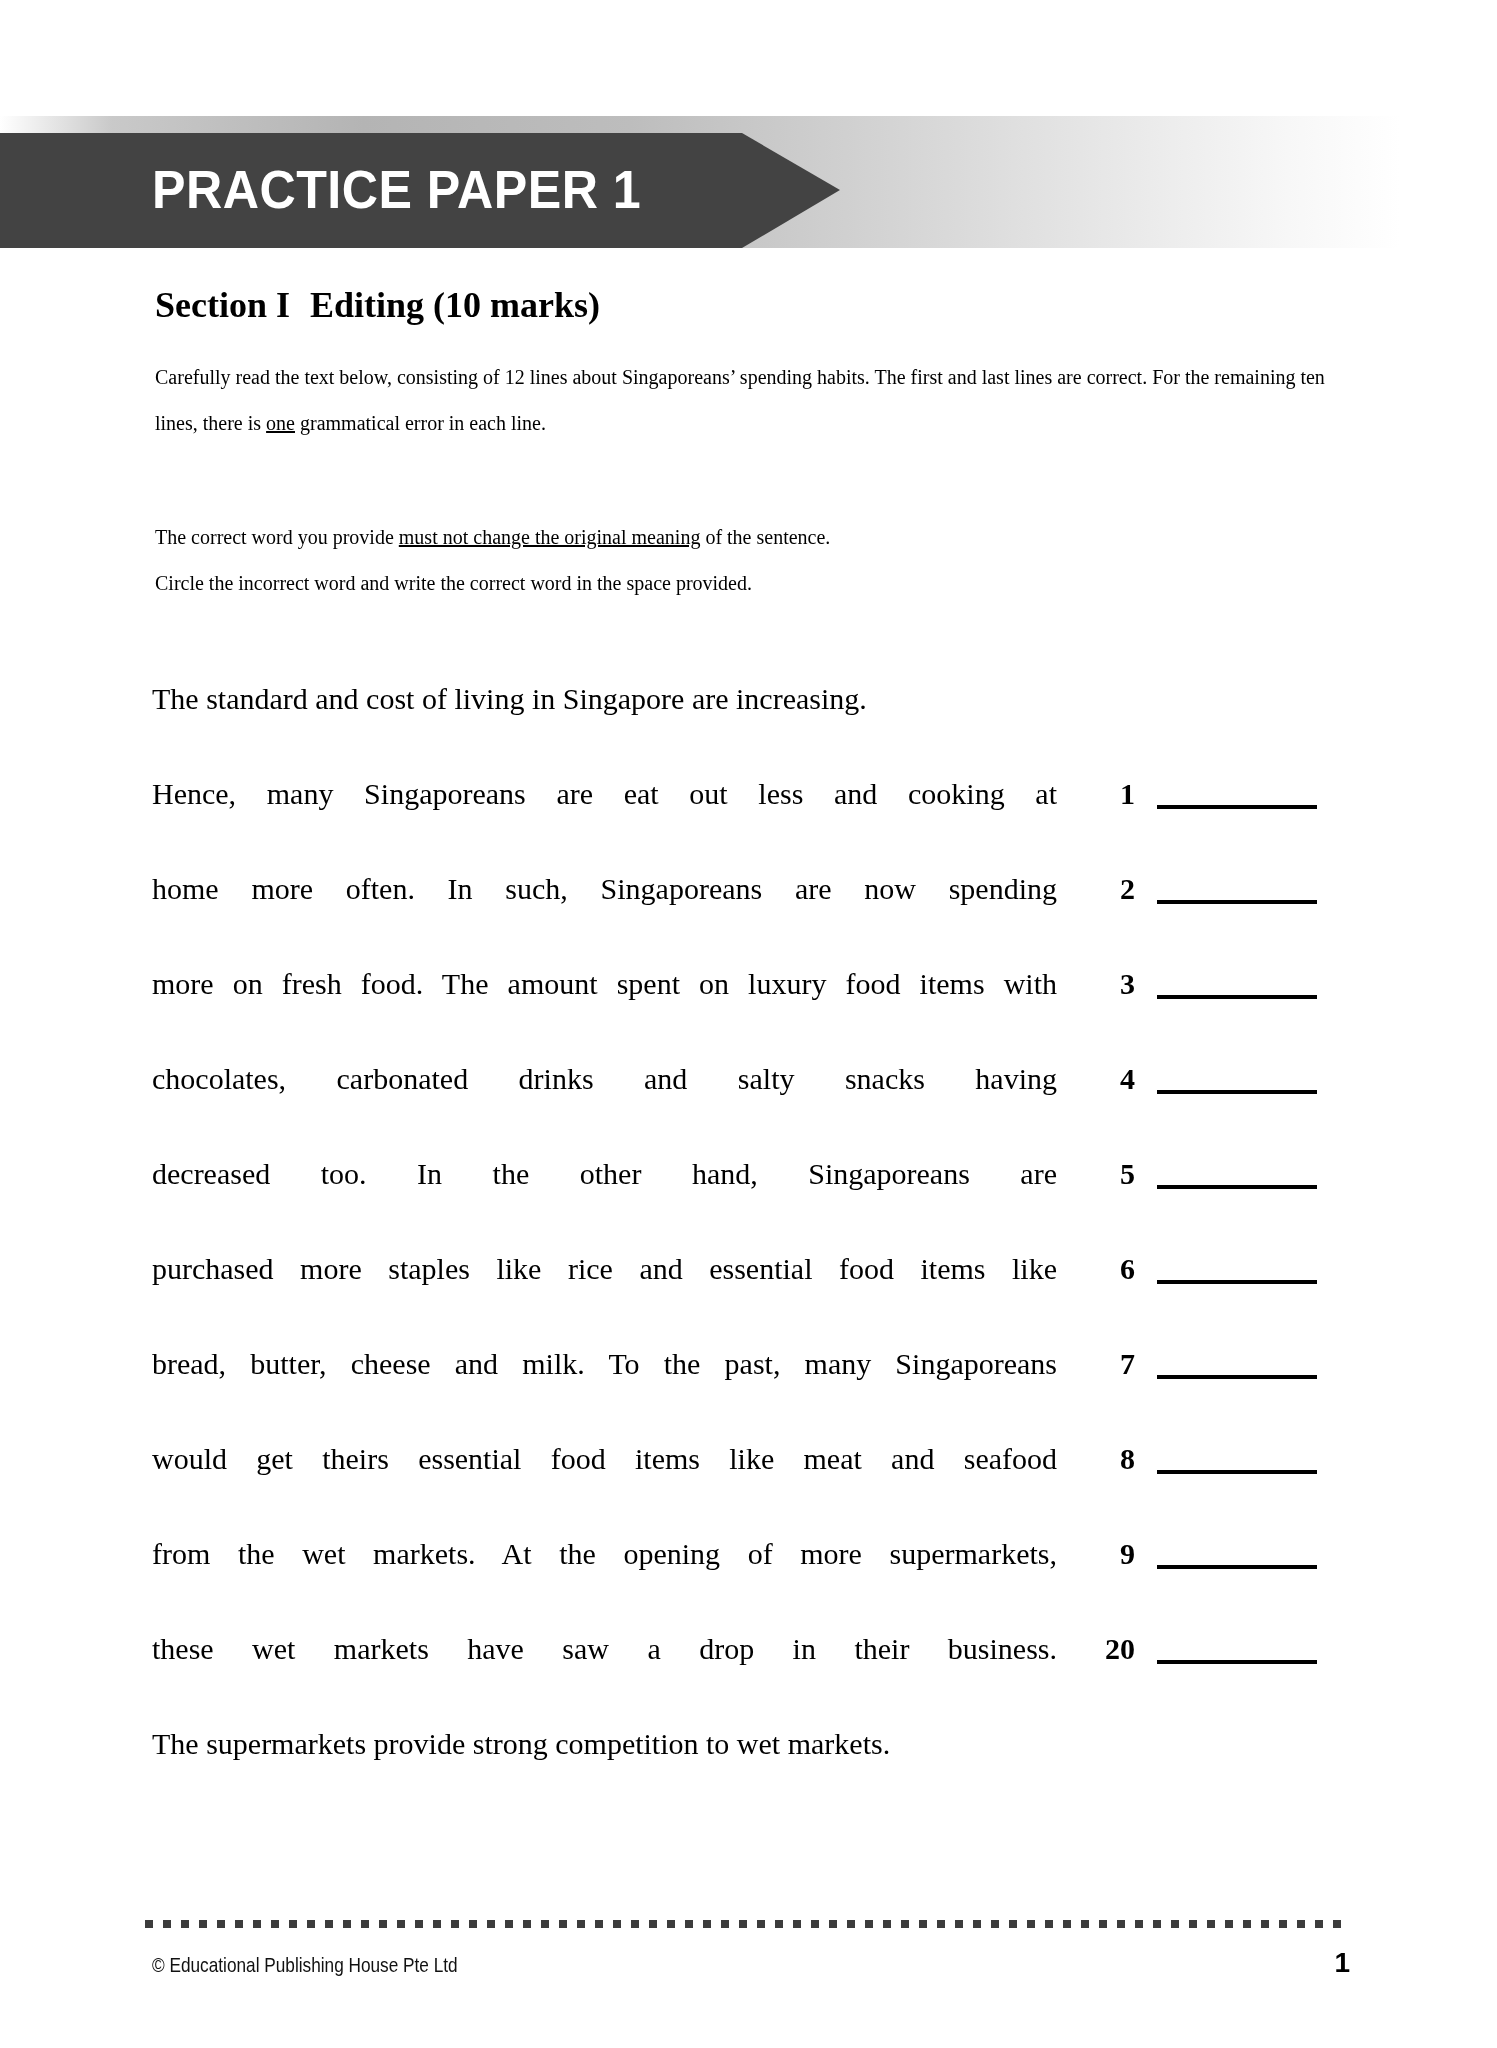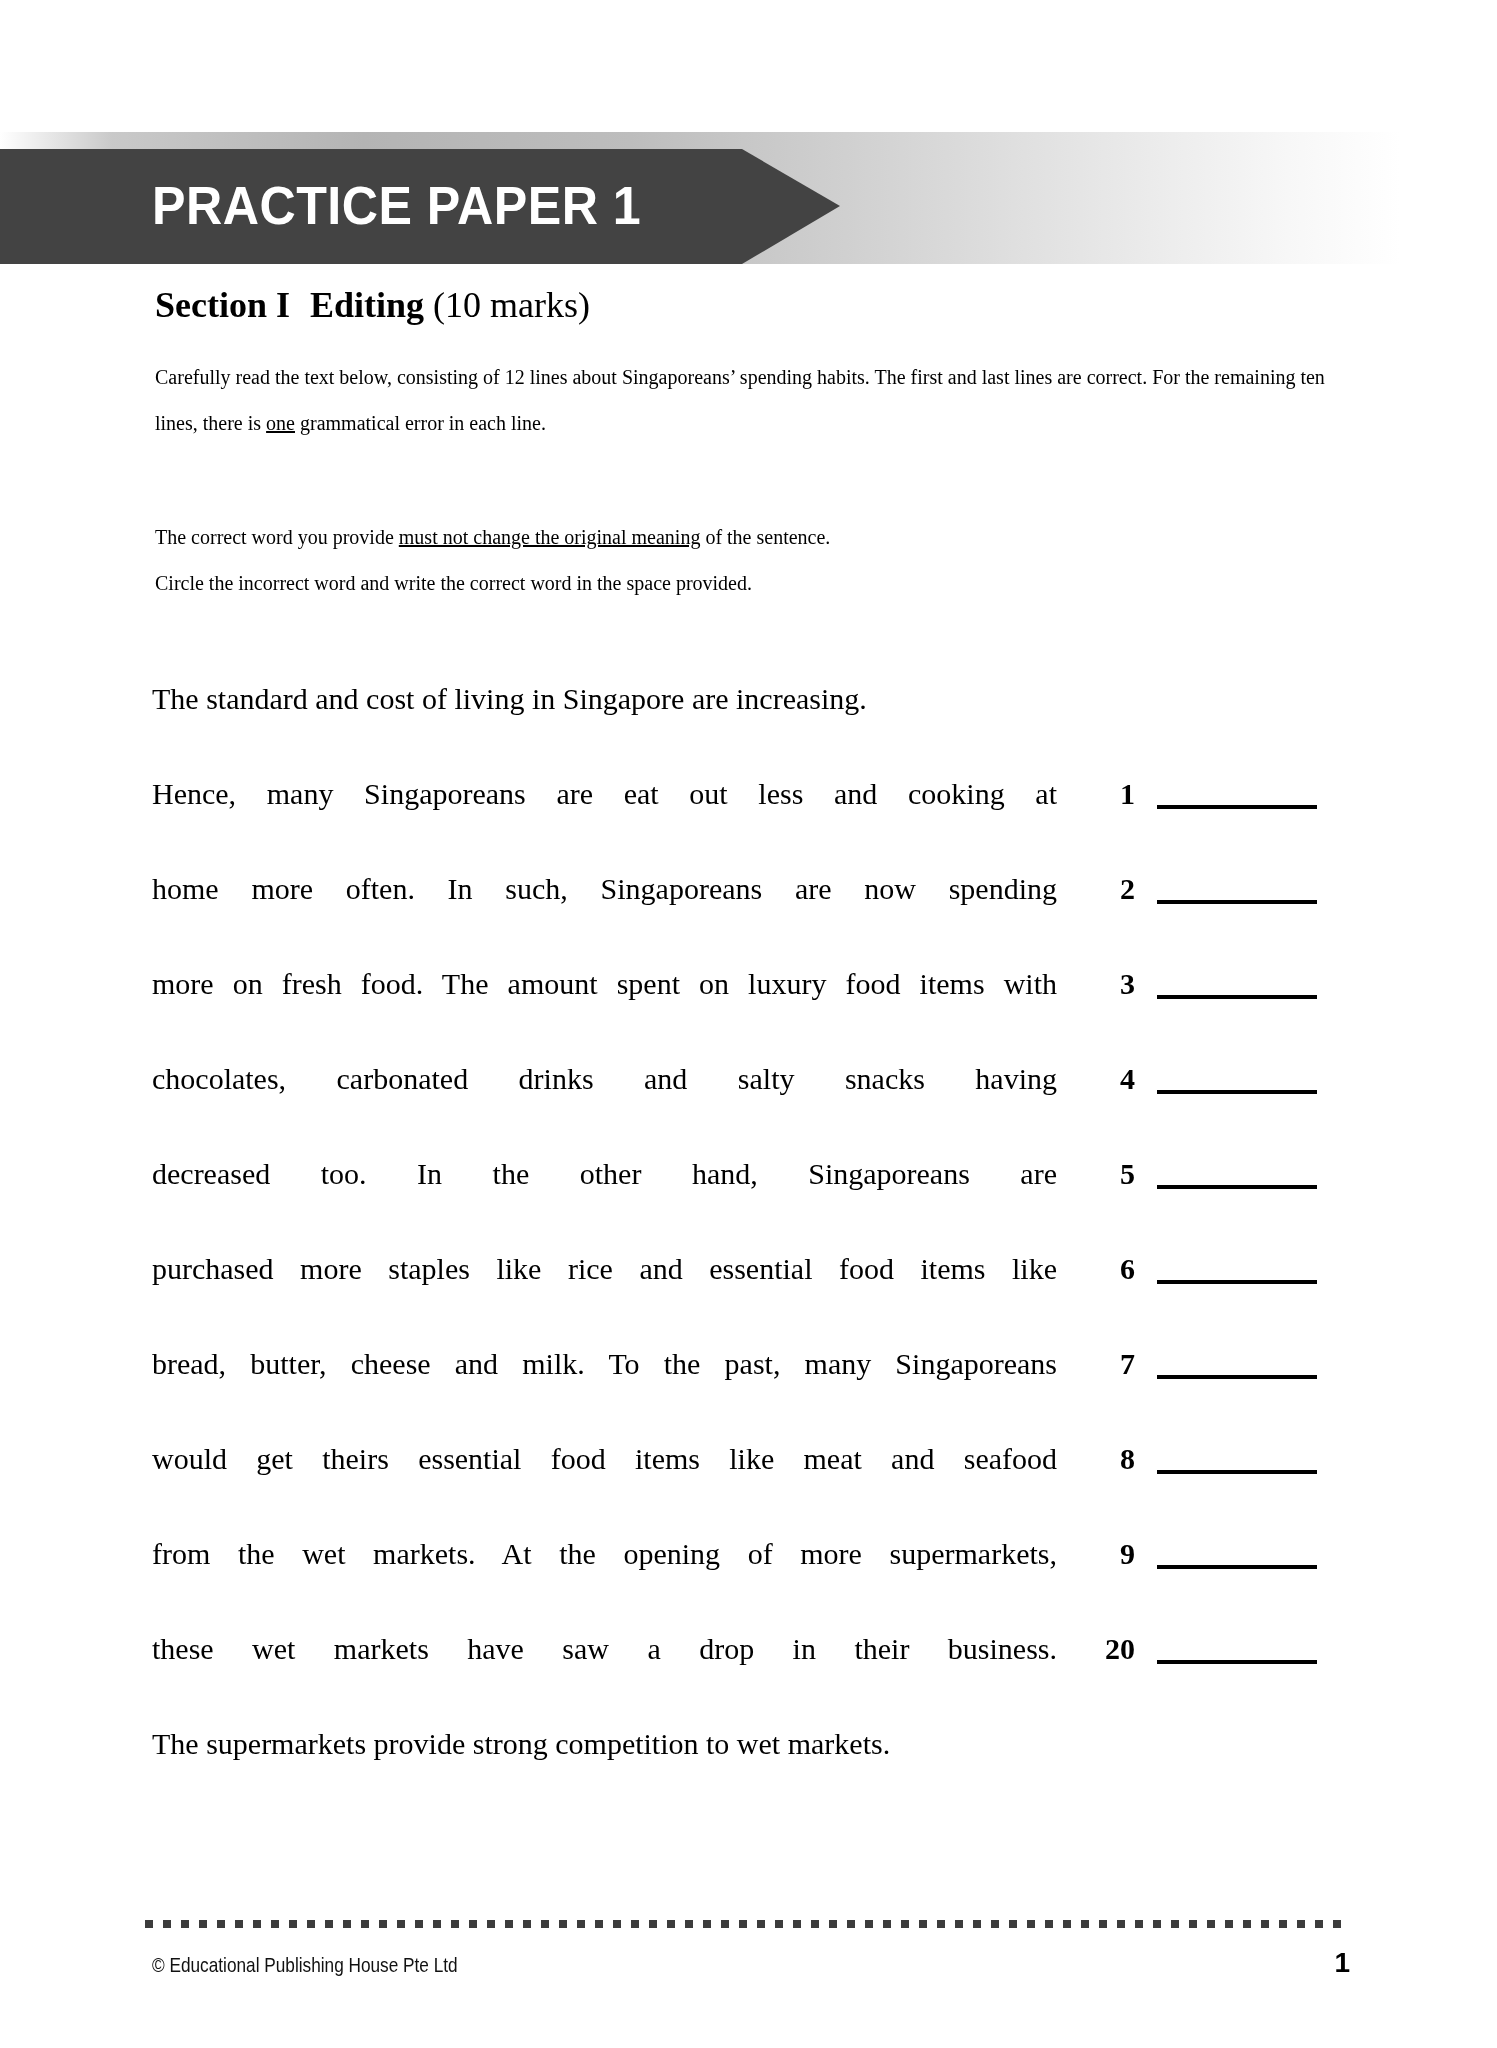--- a/index.html
+++ b/index.html
@@ -20,7 +20,7 @@
   .banner-wrap {
     position: absolute;
     left: 0;
-    top: 132px;
+    top: 116px;
     width: 1400px;
     height: 132px;
   }

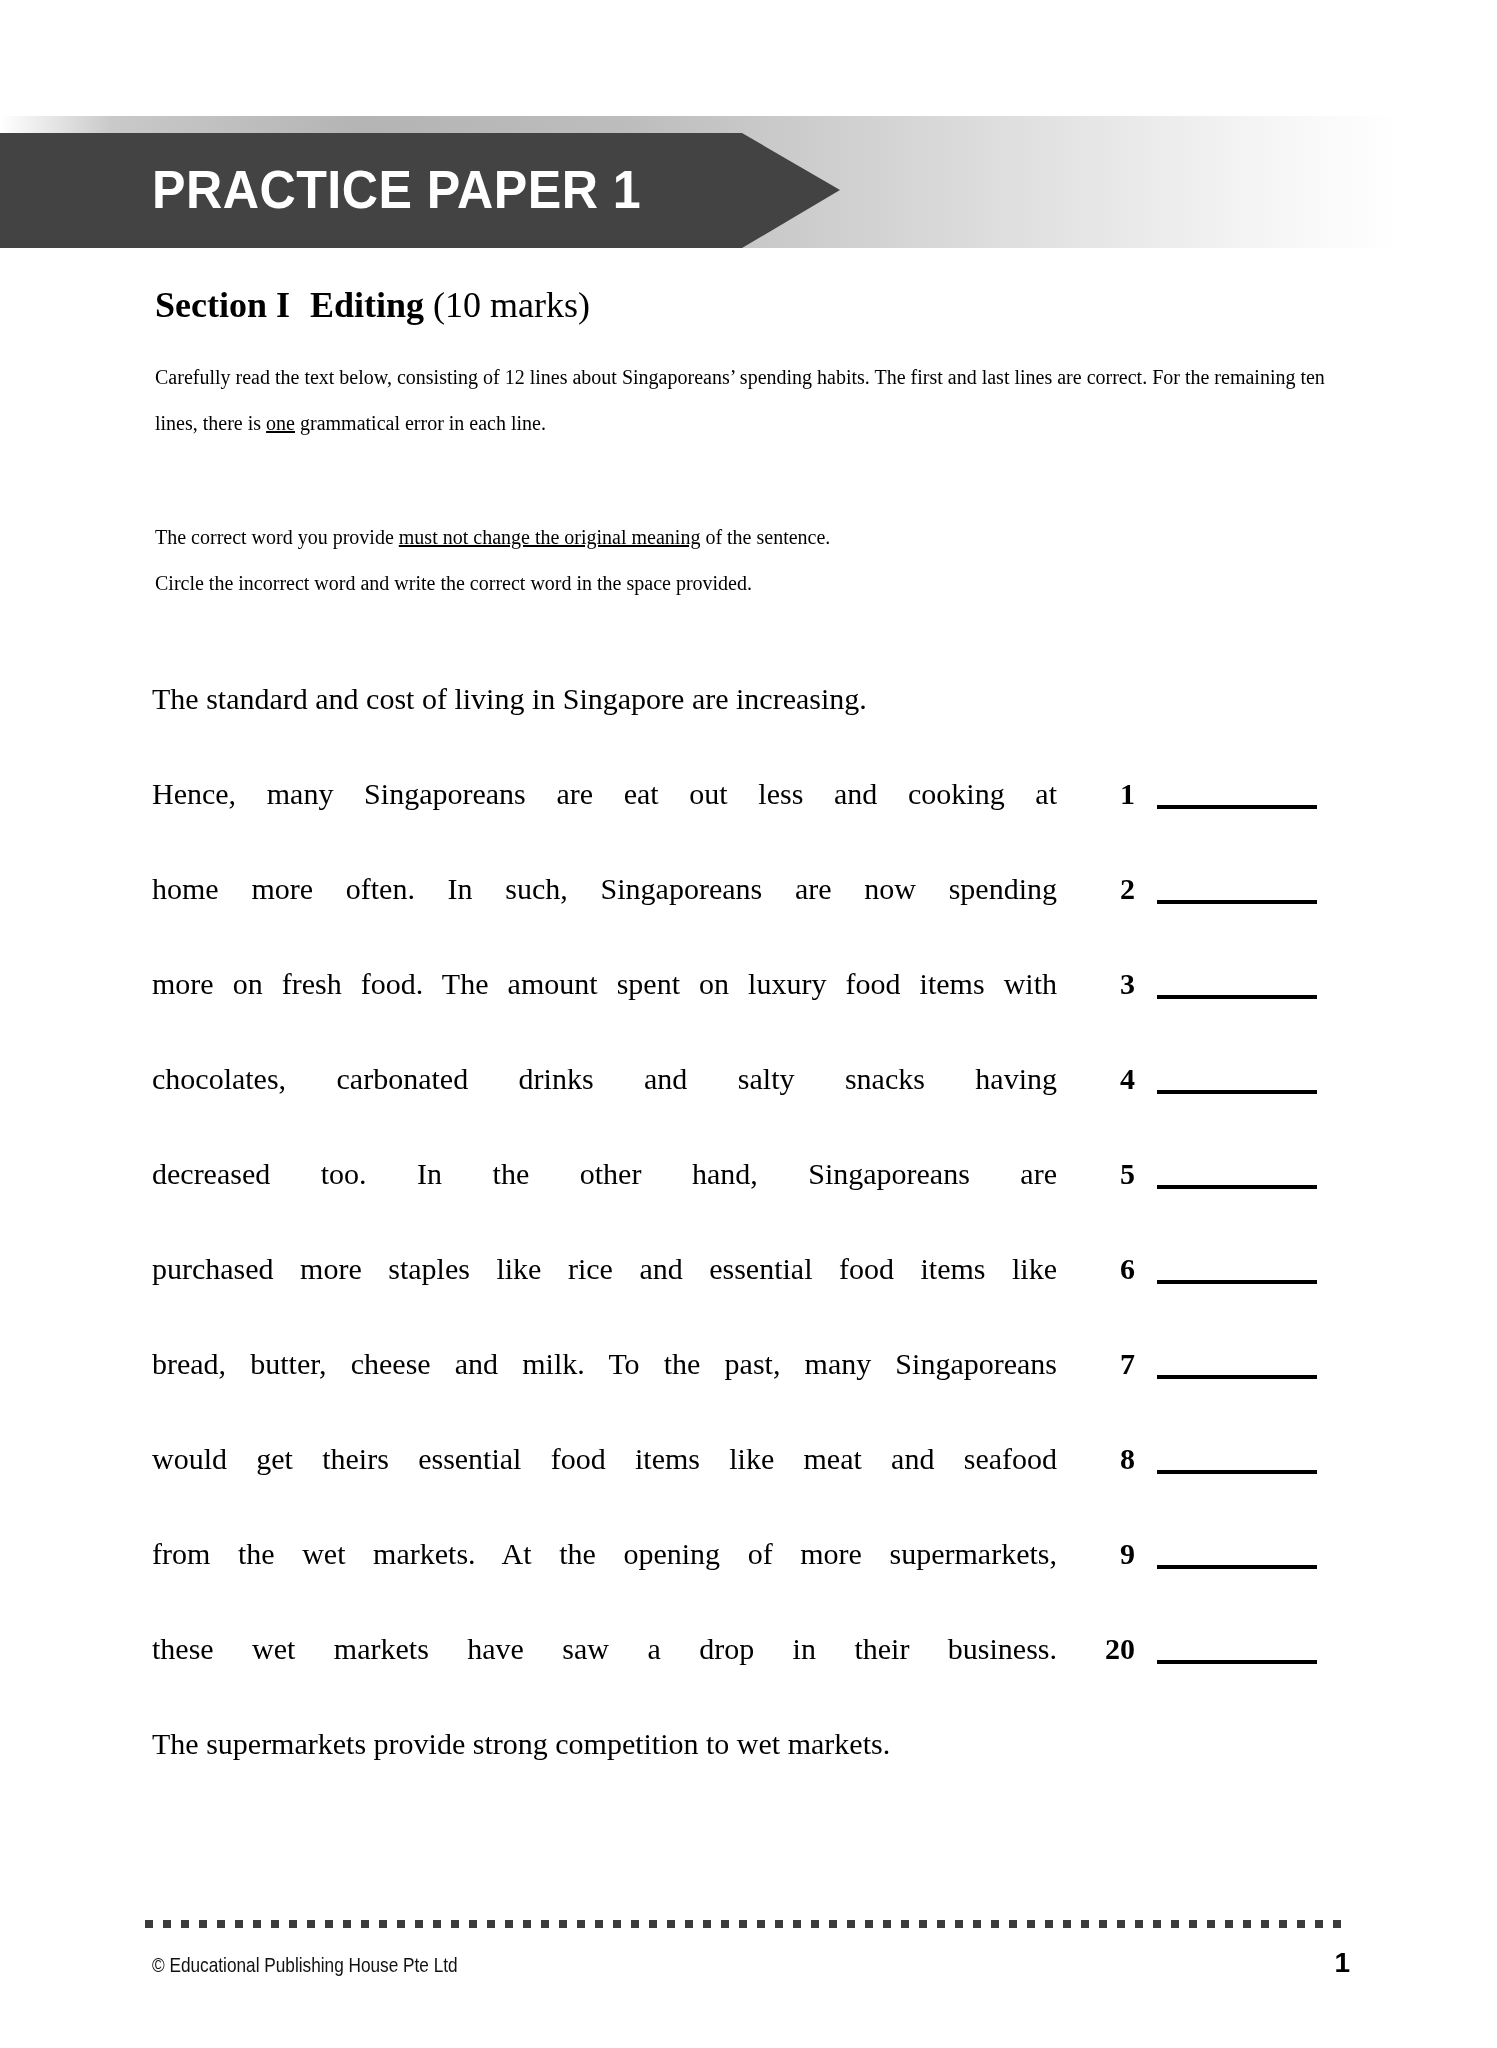--- a/index.html
+++ b/index.html
@@ -87,7 +87,7 @@
     width: 20px;
   }
   .section-heading .sh-marks {
-    font-weight: normal;
+    font-weight: bold;
     text-align: center;
   }
 

